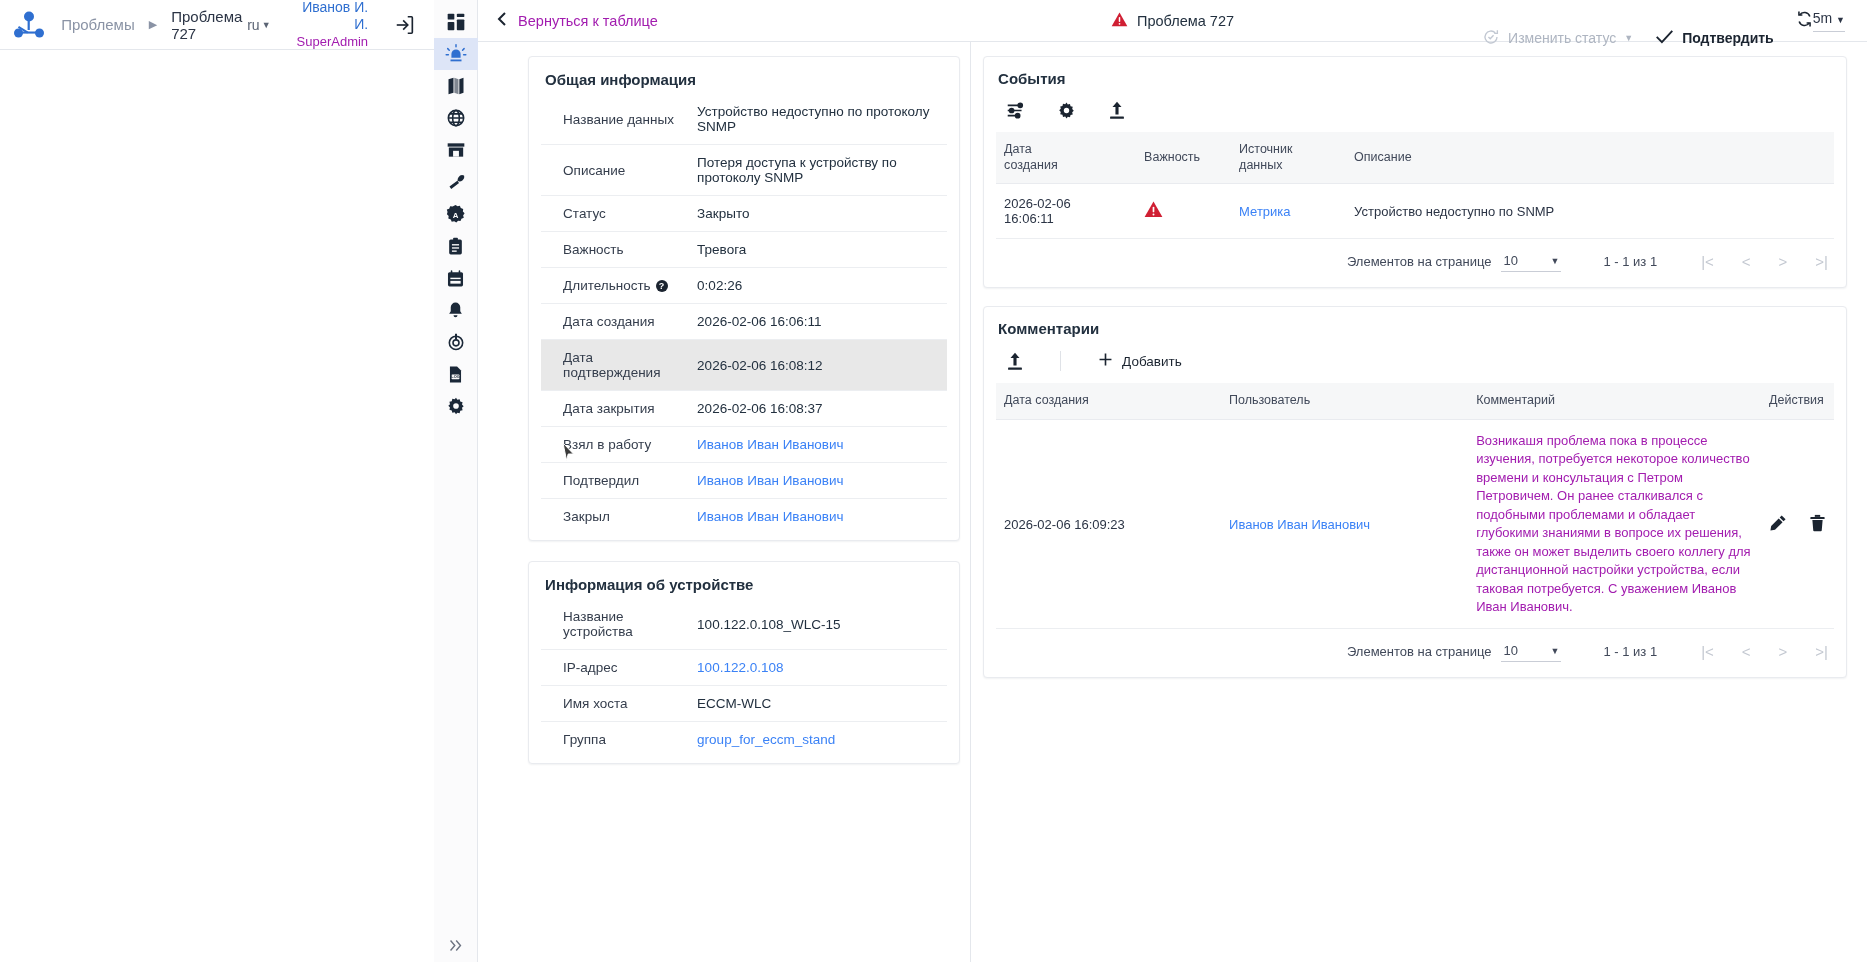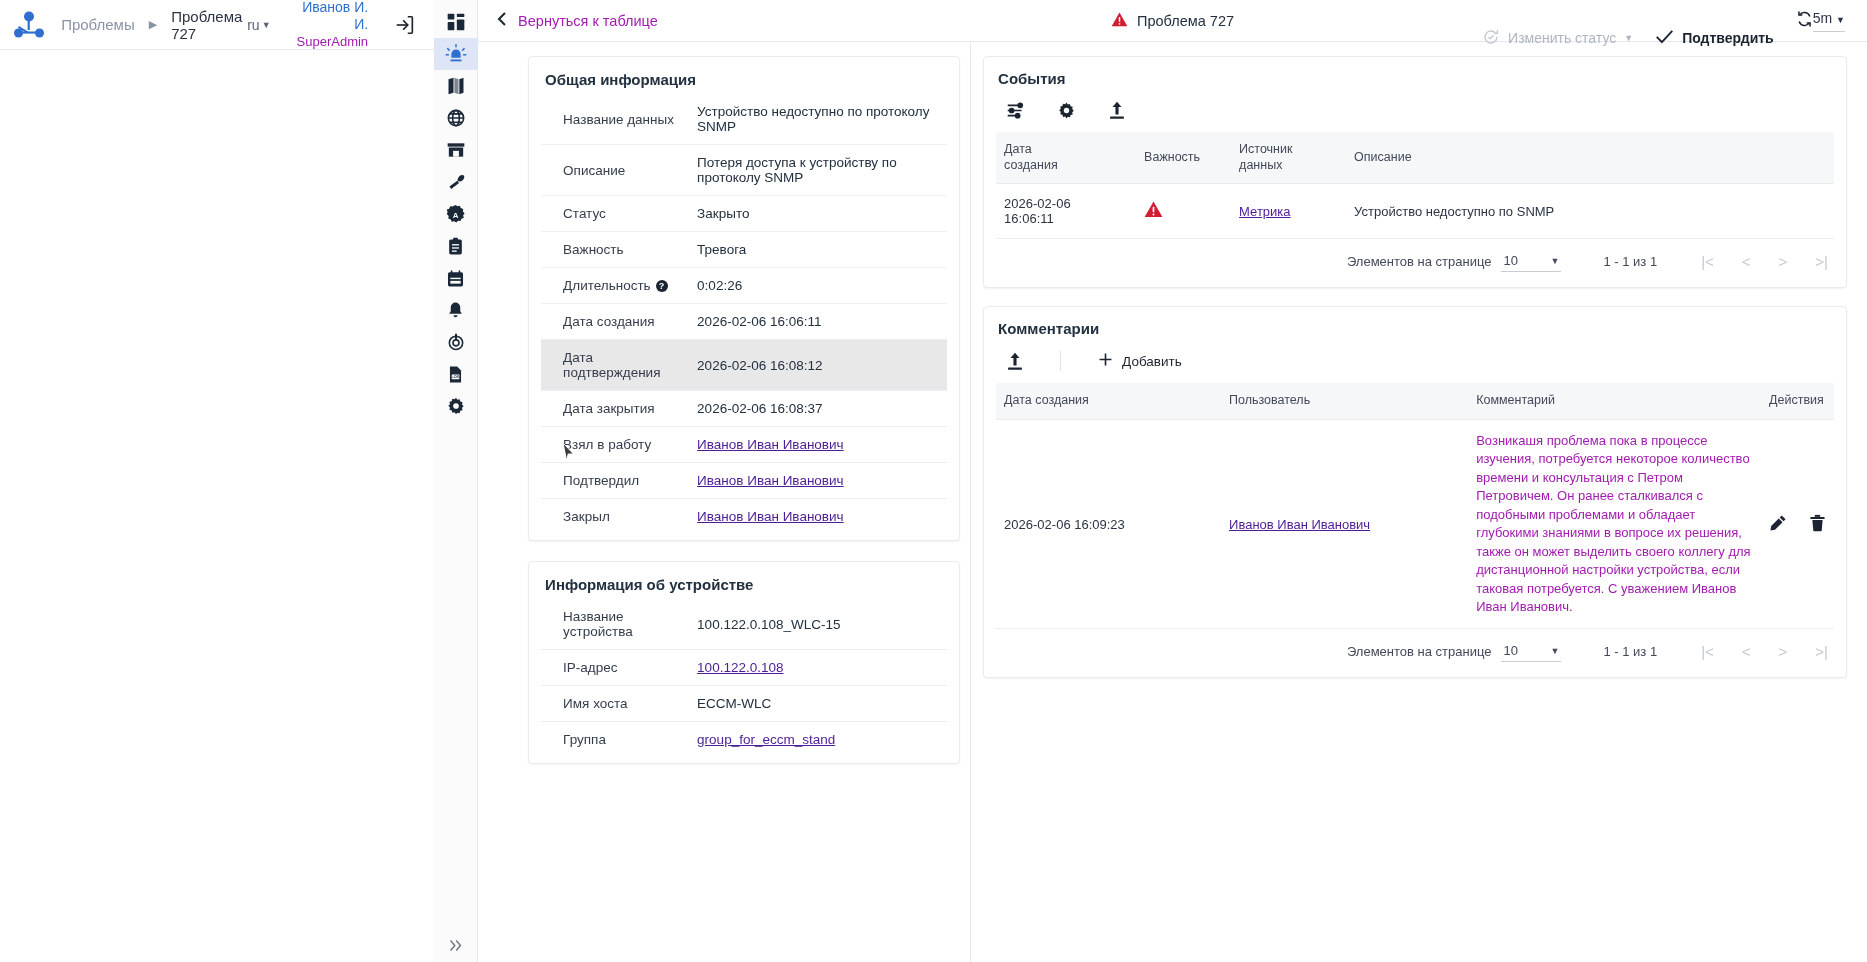--- a/index.html
+++ b/index.html
@@ -113,7 +113,7 @@
   table.kv td { padding: 10px 4px; font-size: 13.5px; vertical-align: middle; }
   table.kv td.k { width: 152px; color: #343d4c; padding-left: 22px; }
   table.kv td.v { color: #22303f; }
-  .link { color: #4c1d95; text-decoration: underline; cursor: pointer; }
+  .link { color: #3b82f6; cursor: pointer; }
   .help-ic {
     display: inline-flex; align-items: center; justify-content: center;
     width: 12px; height: 12px; border-radius: 50%;

